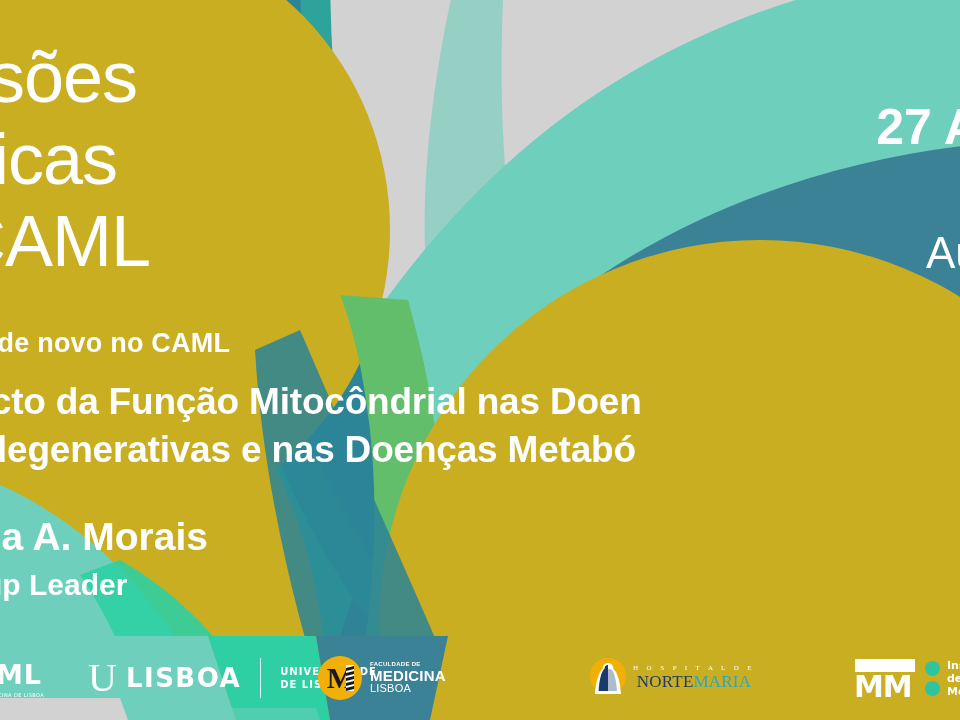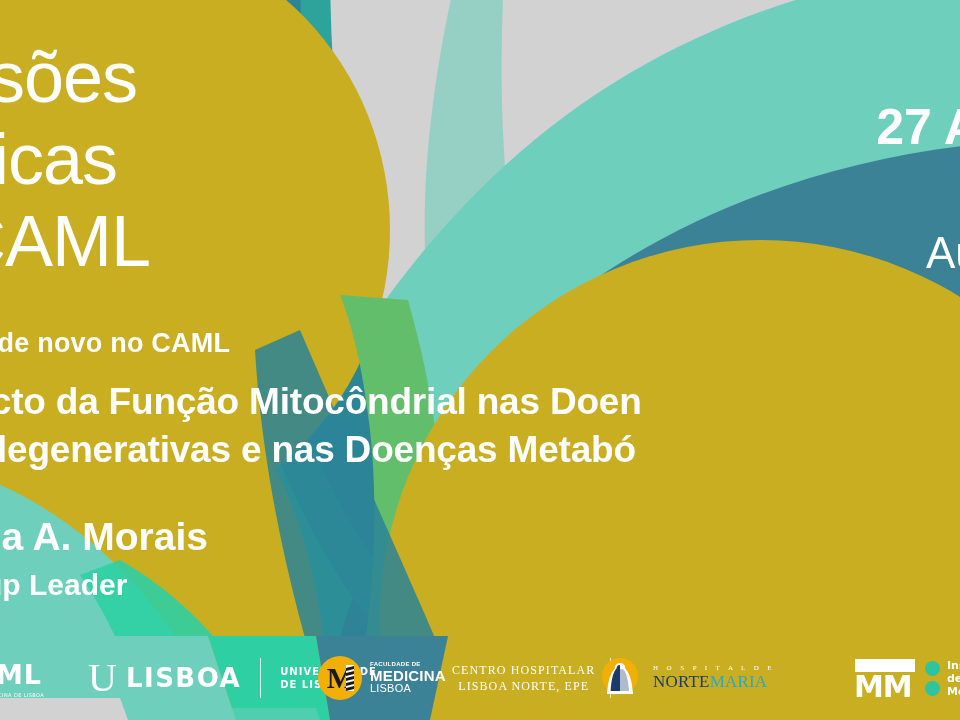--- a/index.html
+++ b/index.html
@@ -274,13 +274,6 @@
       </span>
     </div>
 
-    <div class="logo" id="logo-chln">
-      <div class="chln-text">
-        <div>CENTRO HOSPITALAR</div>
-        <div>LISBOA NORTE, EPE</div>
-      </div>
-      <span class="bar"></span>
-    </div>
 
     <div class="logo" id="logo-hsm">
       <svg class="hsm-mark" viewBox="0 0 42 44">

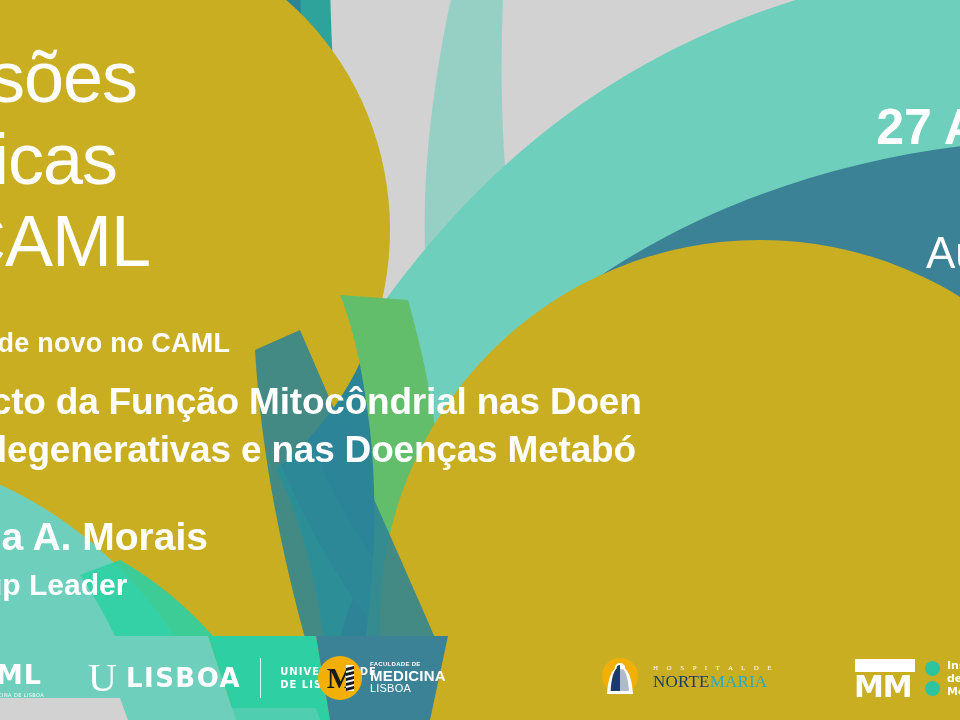--- a/index.html
+++ b/index.html
@@ -128,7 +128,7 @@
   }
 
   
-  #logo-hsm{left:600px;gap:11px;}
+  #logo-hsm{left:588px;gap:3px;text-align:center;}
   #logo-hsm .hsm-mark{width:42px;height:44px;}
   #logo-hsm .hsm-text{line-height:1.1;}
   #logo-hsm .hsm-t1{

